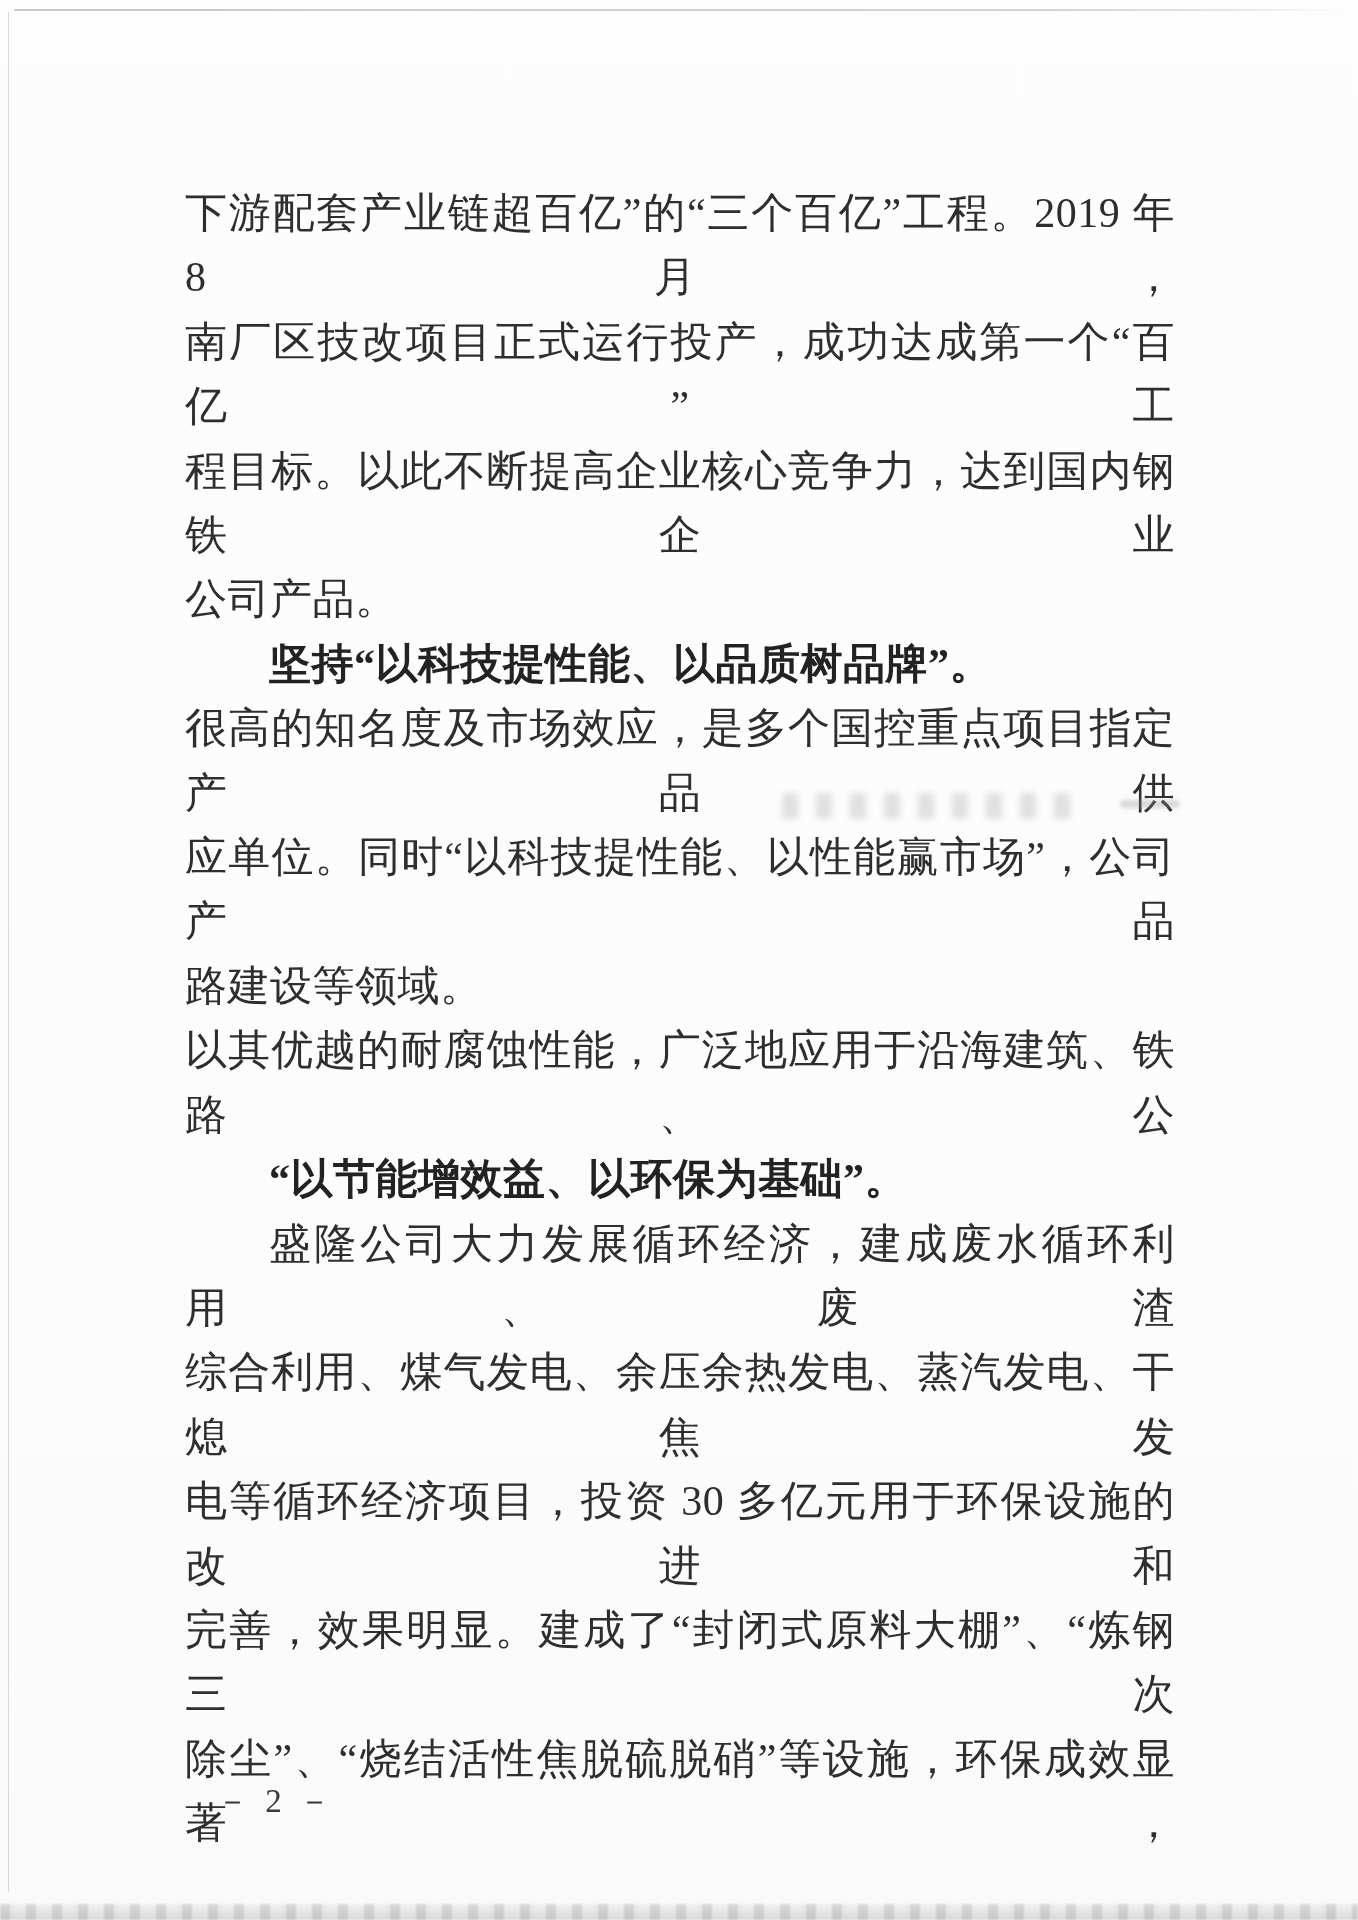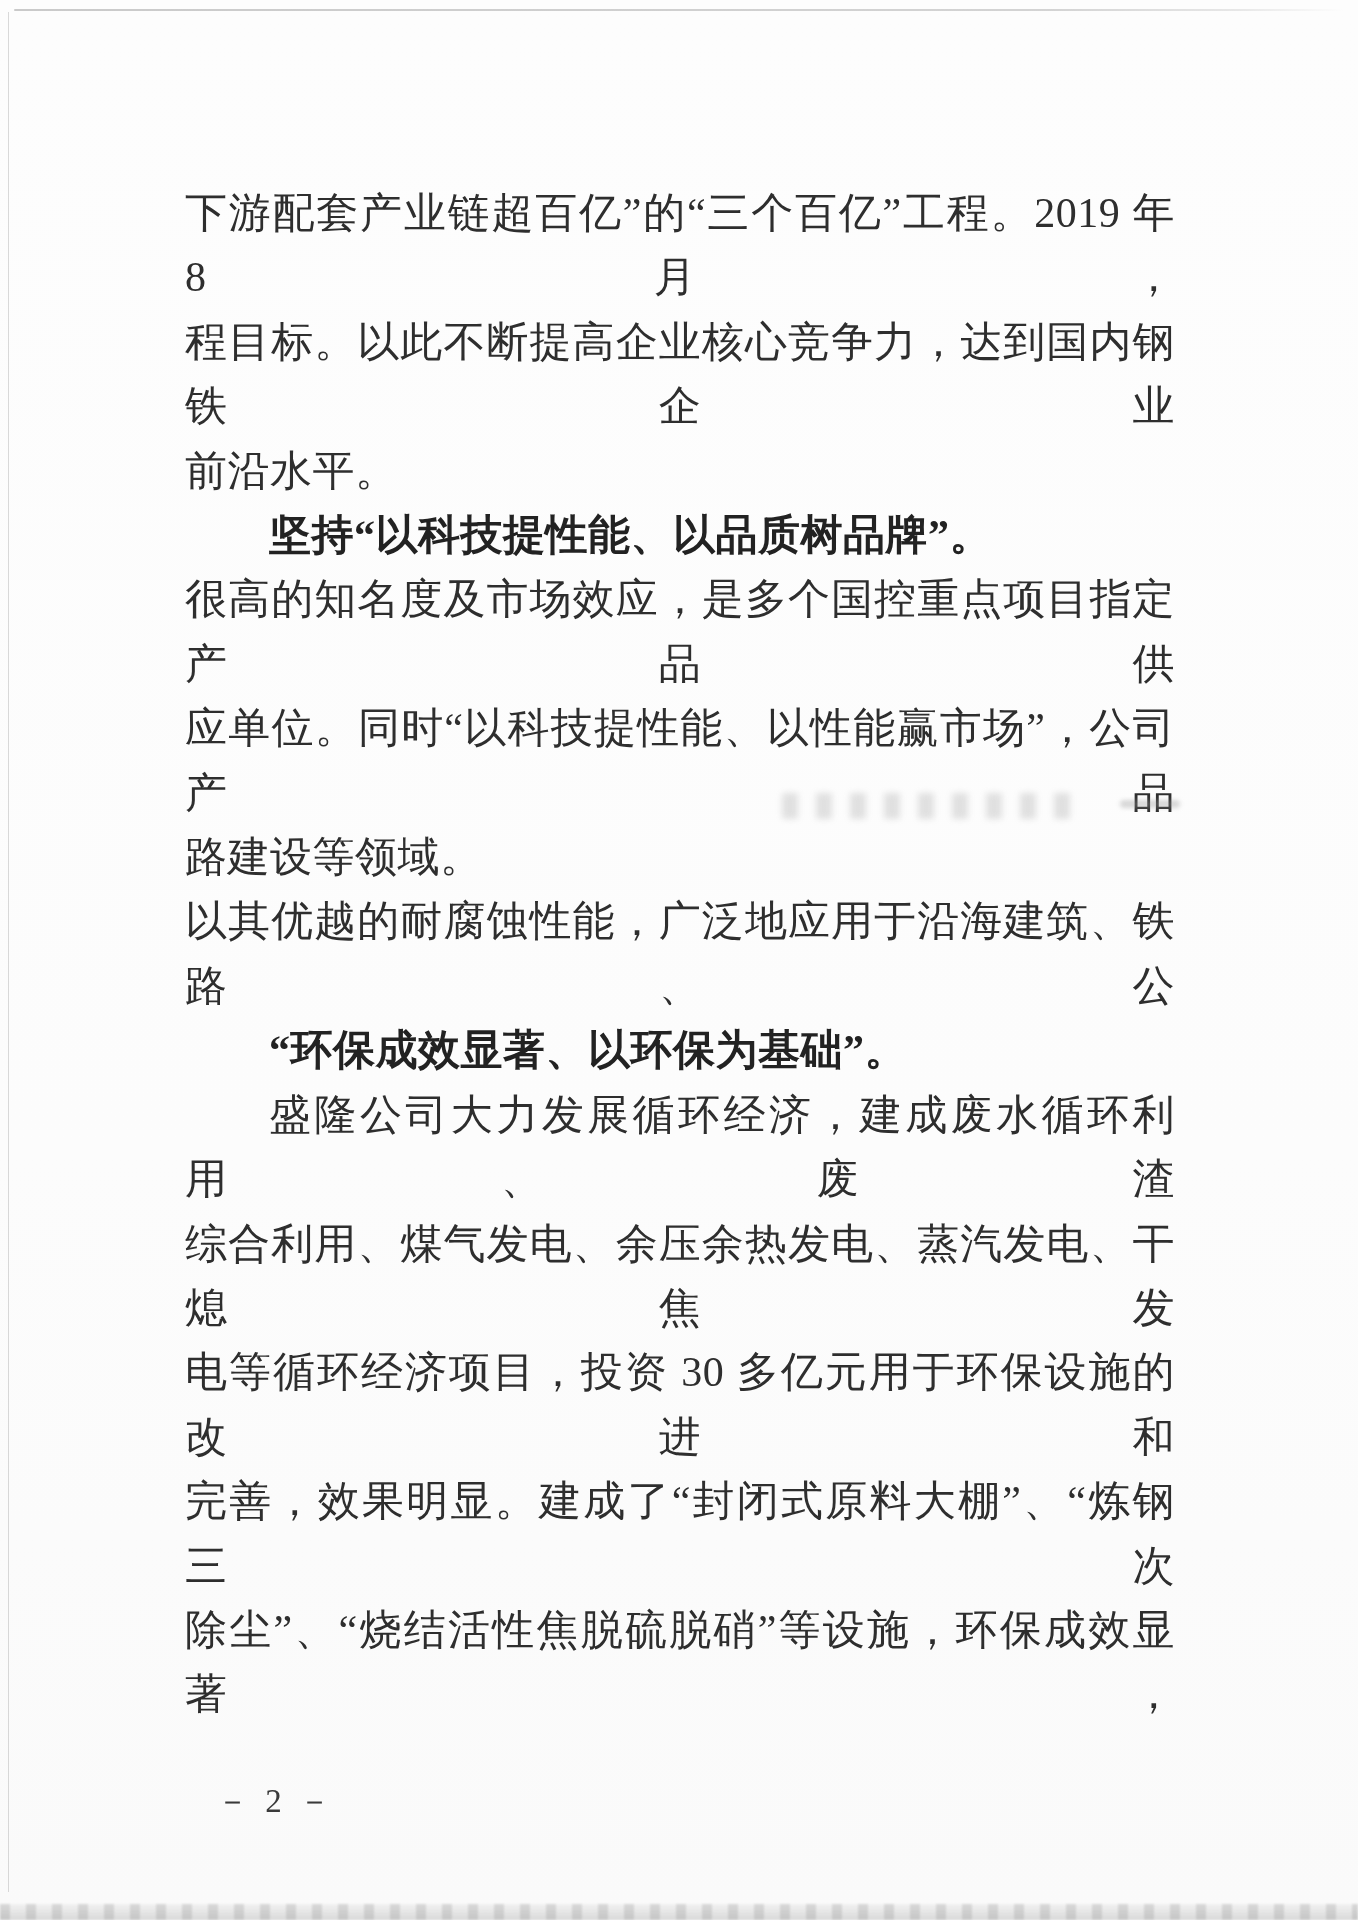--- a/index.html
+++ b/index.html
@@ -69,6 +69,7 @@
 
   <div class="text-block">
     <div class="ln j">下游配套产业链超百亿”的“三个百亿”工程。2019 年 8 月，</div>
+    <div class="ln j">南厂区技改项目正式运行投产，成功达成第一个“百亿”工</div>
     <div class="ln j">程目标。以此不断提高企业核心竞争力，达到国内钢铁企业</div>
     <div class="ln">前沿水平。</div>
     <div class="ln ind b">坚持“以科技提性能、以品质树品牌”。</div>

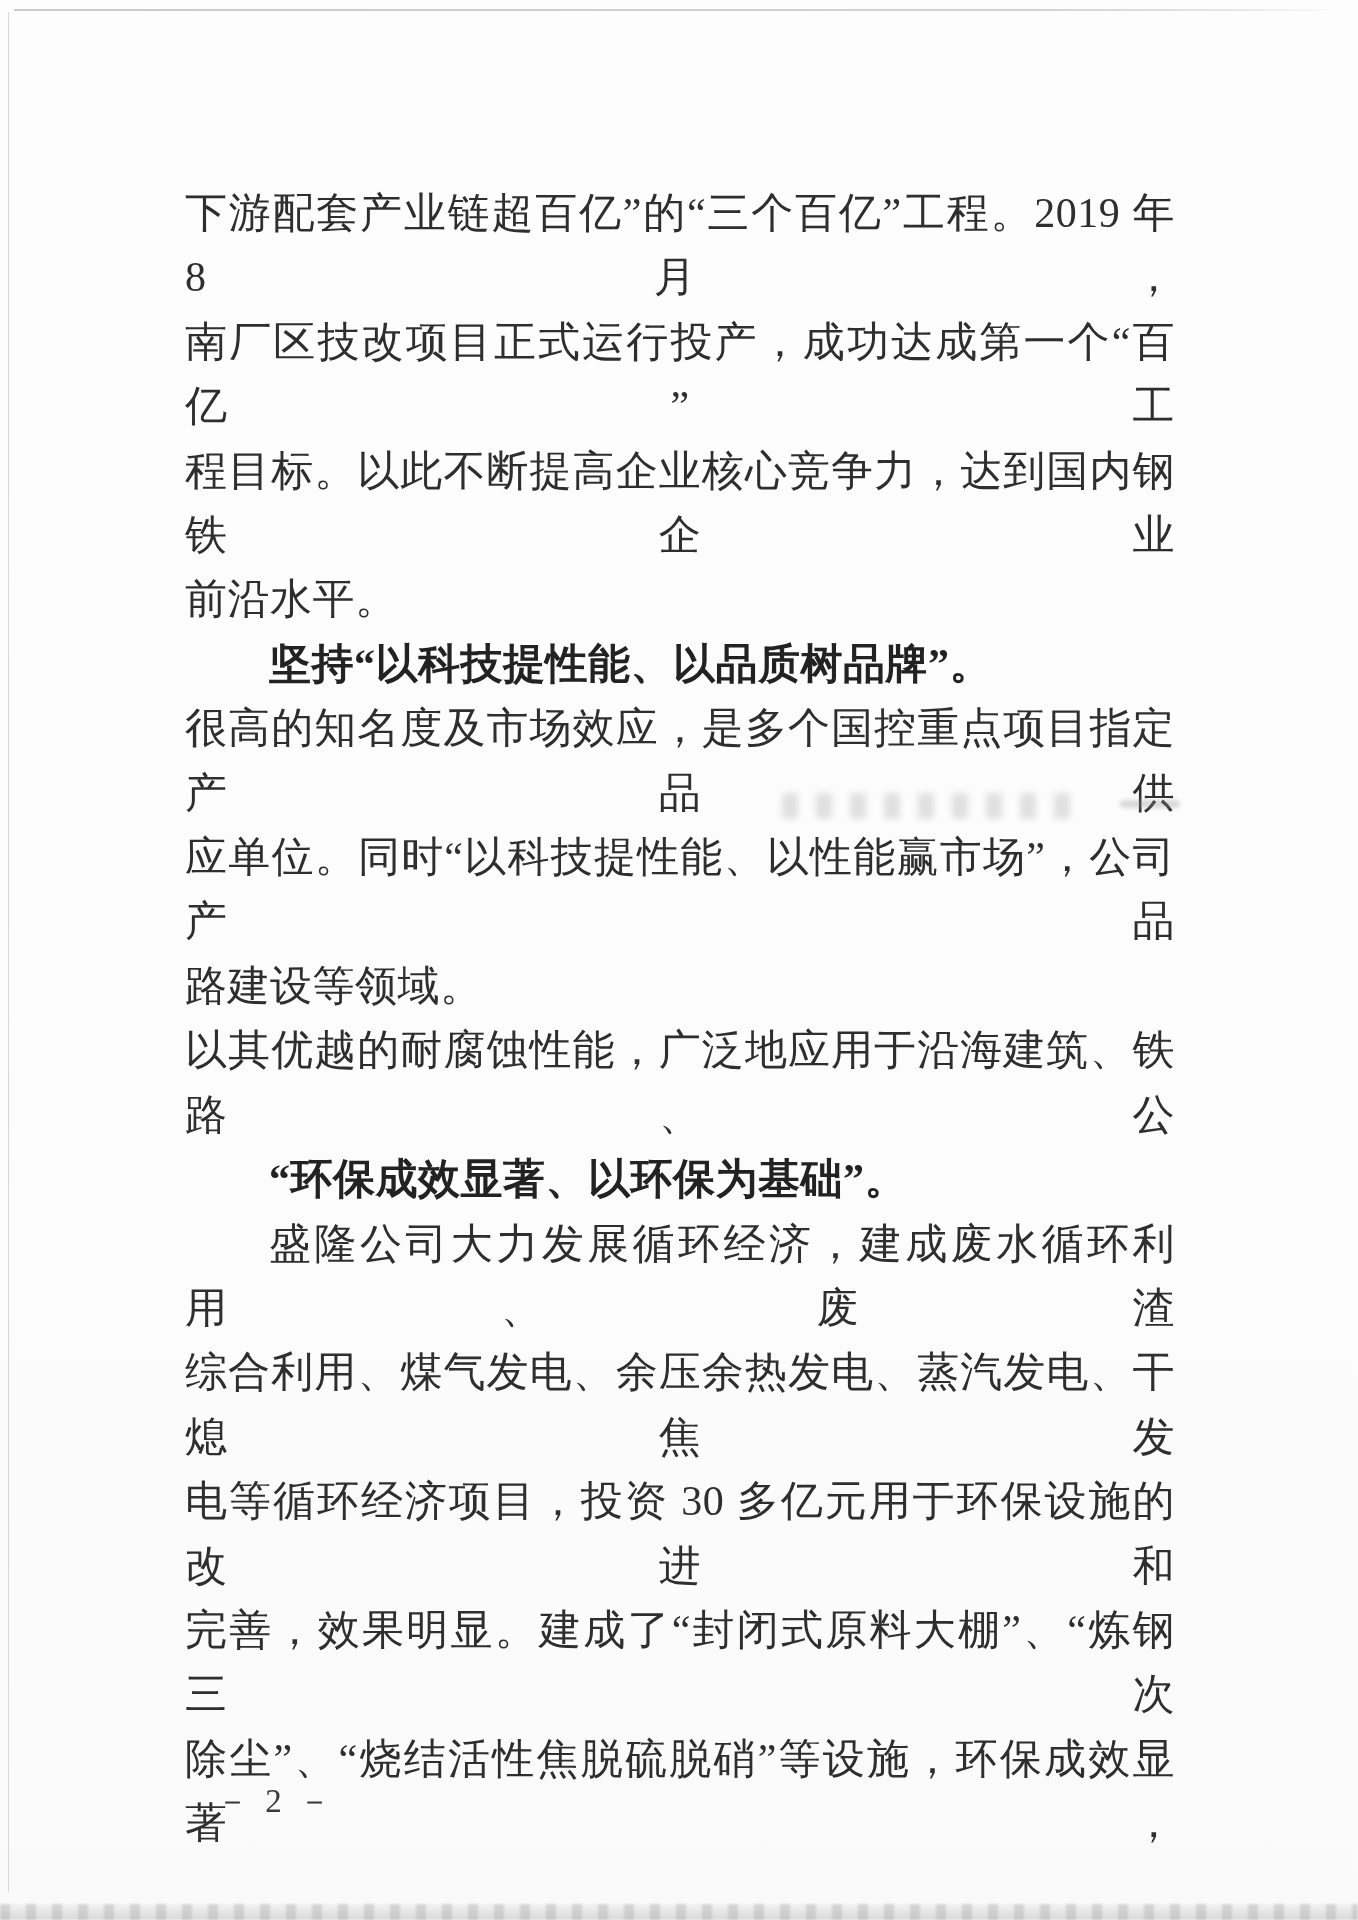--- a/index.html
+++ b/index.html
@@ -71,7 +71,7 @@
     <div class="ln j">下游配套产业链超百亿”的“三个百亿”工程。2019 年 8 月，</div>
     <div class="ln j">南厂区技改项目正式运行投产，成功达成第一个“百亿”工</div>
     <div class="ln j">程目标。以此不断提高企业核心竞争力，达到国内钢铁企业</div>
-    <div class="ln">前沿水平。</div>
+    <div class="ln">公司产品。</div>
     <div class="ln ind b">坚持“以科技提性能、以品质树品牌”。</div>
     <div class="ln j">很高的知名度及市场效应，是多个国控重点项目指定产品供</div>
     <div class="ln j">应单位。同时“以科技提性能、以性能赢市场”，公司产品</div>

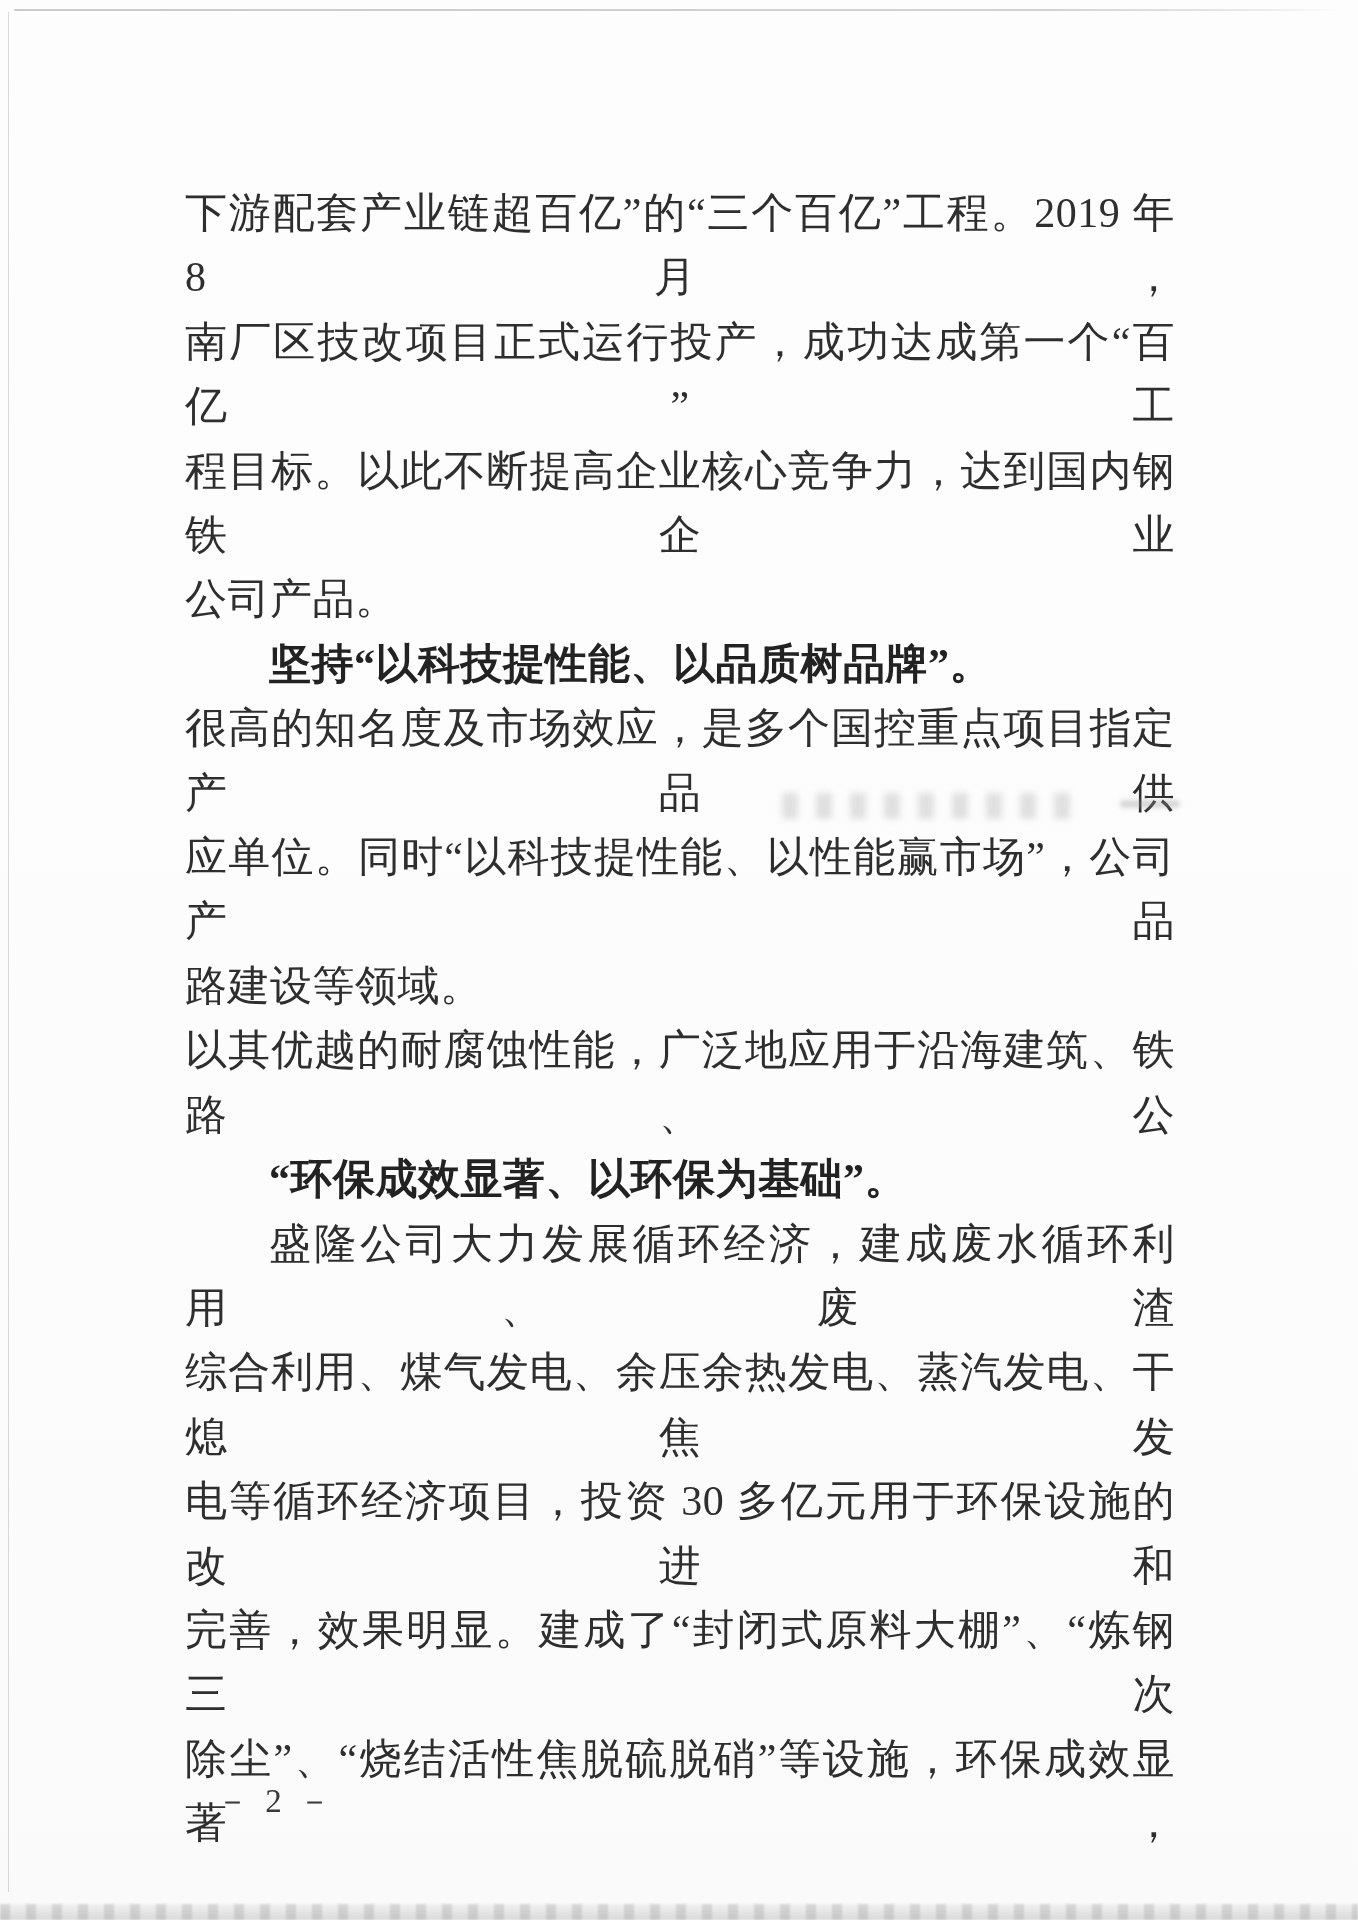--- a/index.html
+++ b/index.html
@@ -77,7 +77,7 @@
     <div class="ln j">应单位。同时“以科技提性能、以性能赢市场”，公司产品</div>
     <div class="ln">路建设等领域。</div>
     <div class="ln j">以其优越的耐腐蚀性能，广泛地应用于沿海建筑、铁路、公</div>
-    <div class="ln ind b">“环保成效显著、以环保为基础”。</div>
+    <div class="ln ind b">“以节能增效益、以环保为基础”。</div>
     <div class="ln j ind">盛隆公司大力发展循环经济，建成废水循环利用、废渣</div>
     <div class="ln j">综合利用、煤气发电、余压余热发电、蒸汽发电、干熄焦发</div>
     <div class="ln j">电等循环经济项目，投资 30 多亿元用于环保设施的改进和</div>

